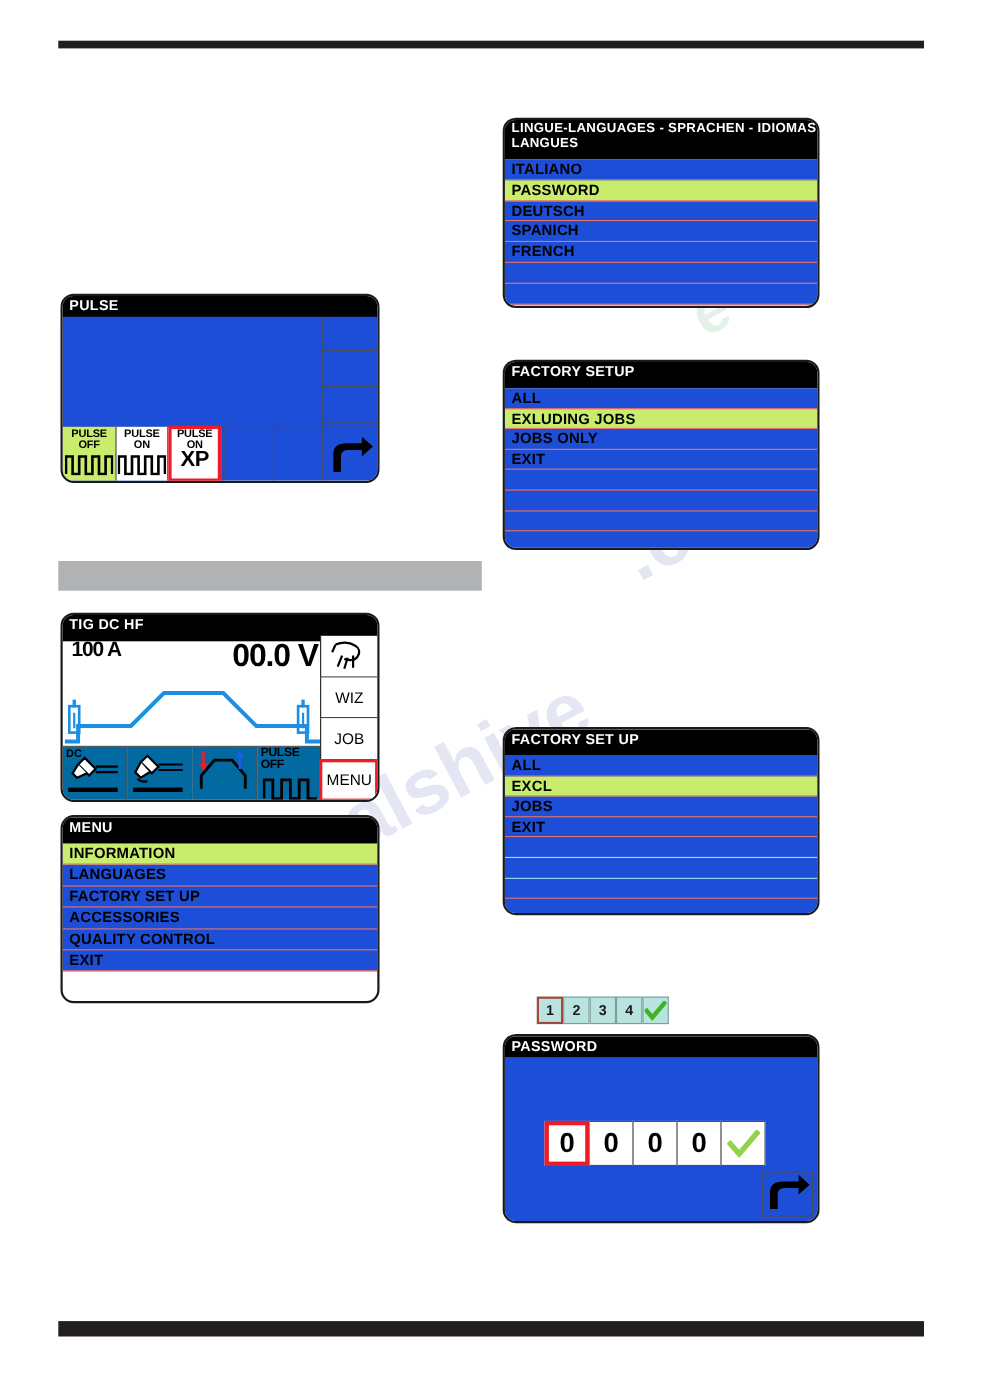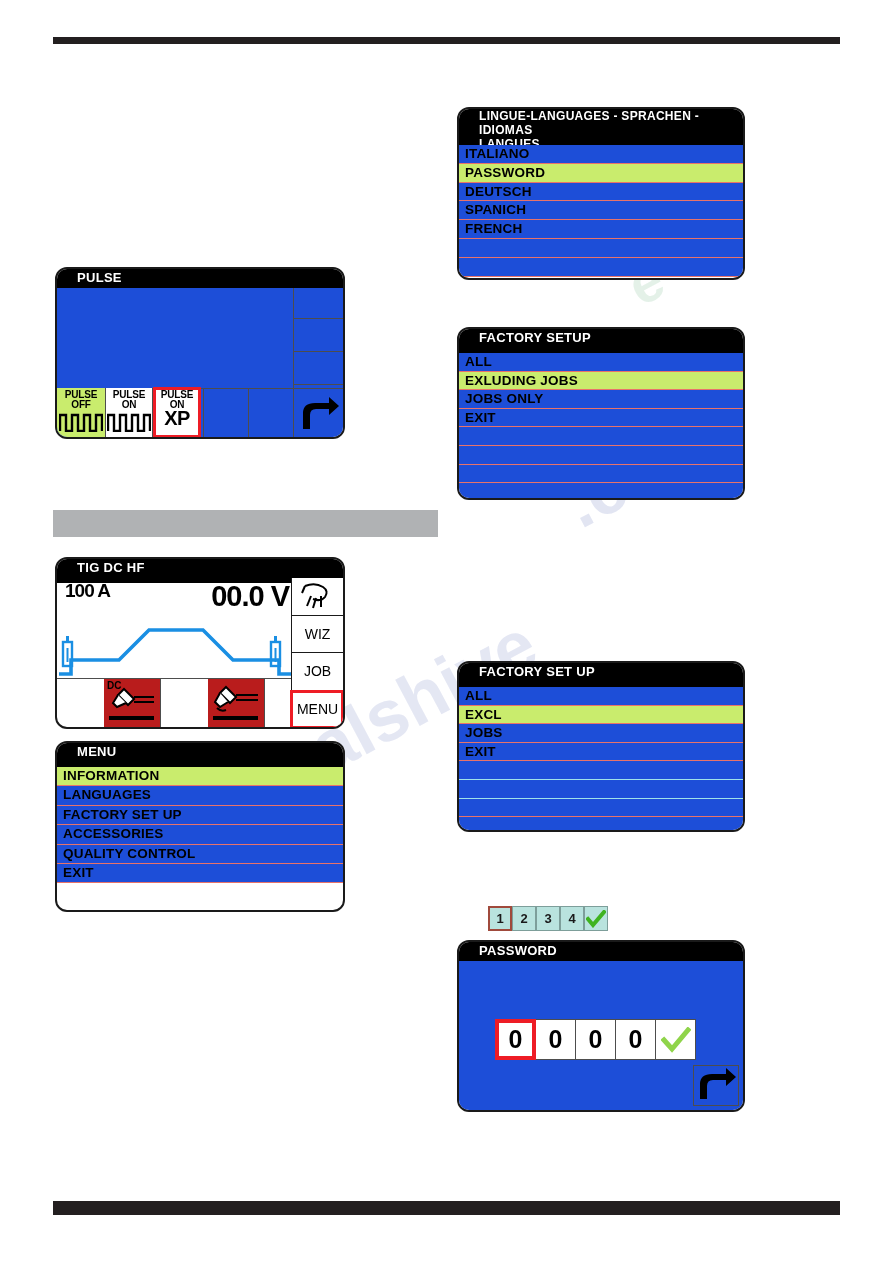--- a/index.html
+++ b/index.html
@@ -20,7 +20,7 @@
   }
   .scr-title{
     background:#000000;color:#ffffff;font-weight:bold;
-    font-size:13px;letter-spacing:.3px;padding:2px 0 3px 20px;line-height:1.15;
+    font-size:13px;letter-spacing:.3px;padding:2px 0 3px 6px;line-height:1.15;
   }
   .scr-body{position:relative;background:#1d4ed8;}
 

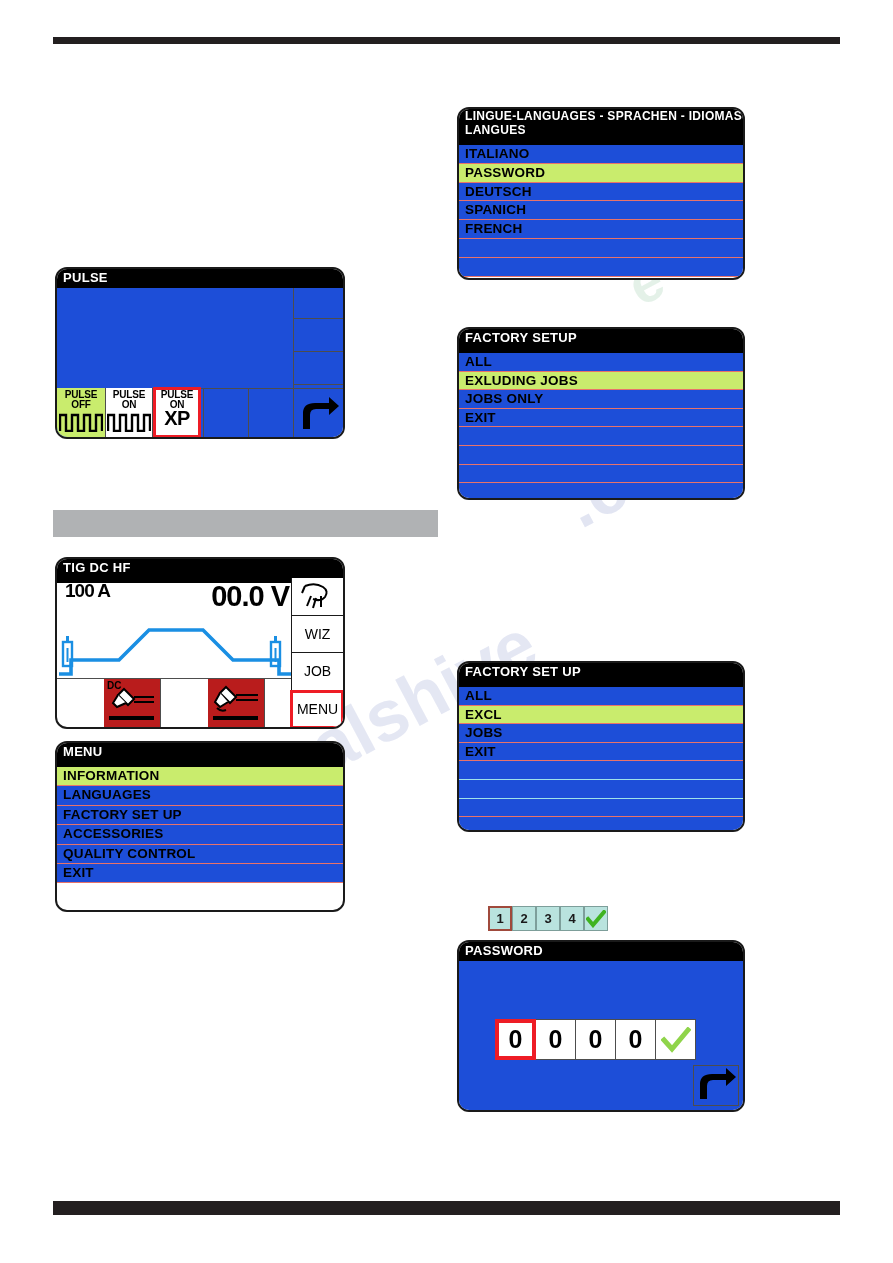--- a/index.html
+++ b/index.html
@@ -59,7 +59,7 @@
   #tig-amp{position:absolute;left:8px;top:2px;font-size:19px;font-weight:bold;letter-spacing:-1px;}
   #tig-volt{position:absolute;right:4px;top:2px;font-size:29px;font-weight:bold;letter-spacing:-1px;}
   #tig-bottom{position:absolute;left:0;top:119px;width:236px;height:51px;display:flex;}
-  .tcell{width:59px;height:51px;box-sizing:border-box;border-right:1px solid #4d4d4d;position:relative;background:#b91c1c;margin-left:47px;}
+  .tcell{width:59px;height:51px;box-sizing:border-box;border-right:1px solid #4d4d4d;position:relative;background:#0369a1;}
   .tcell:last-child{border-right:none;}
   .tcell .dc{position:absolute;left:3px;top:1px;font-size:10px;font-weight:bold;}
   .tcell .pl{position:absolute;left:3px;top:0px;font-size:11px;font-weight:bold;line-height:10.5px;letter-spacing:-.3px;}

